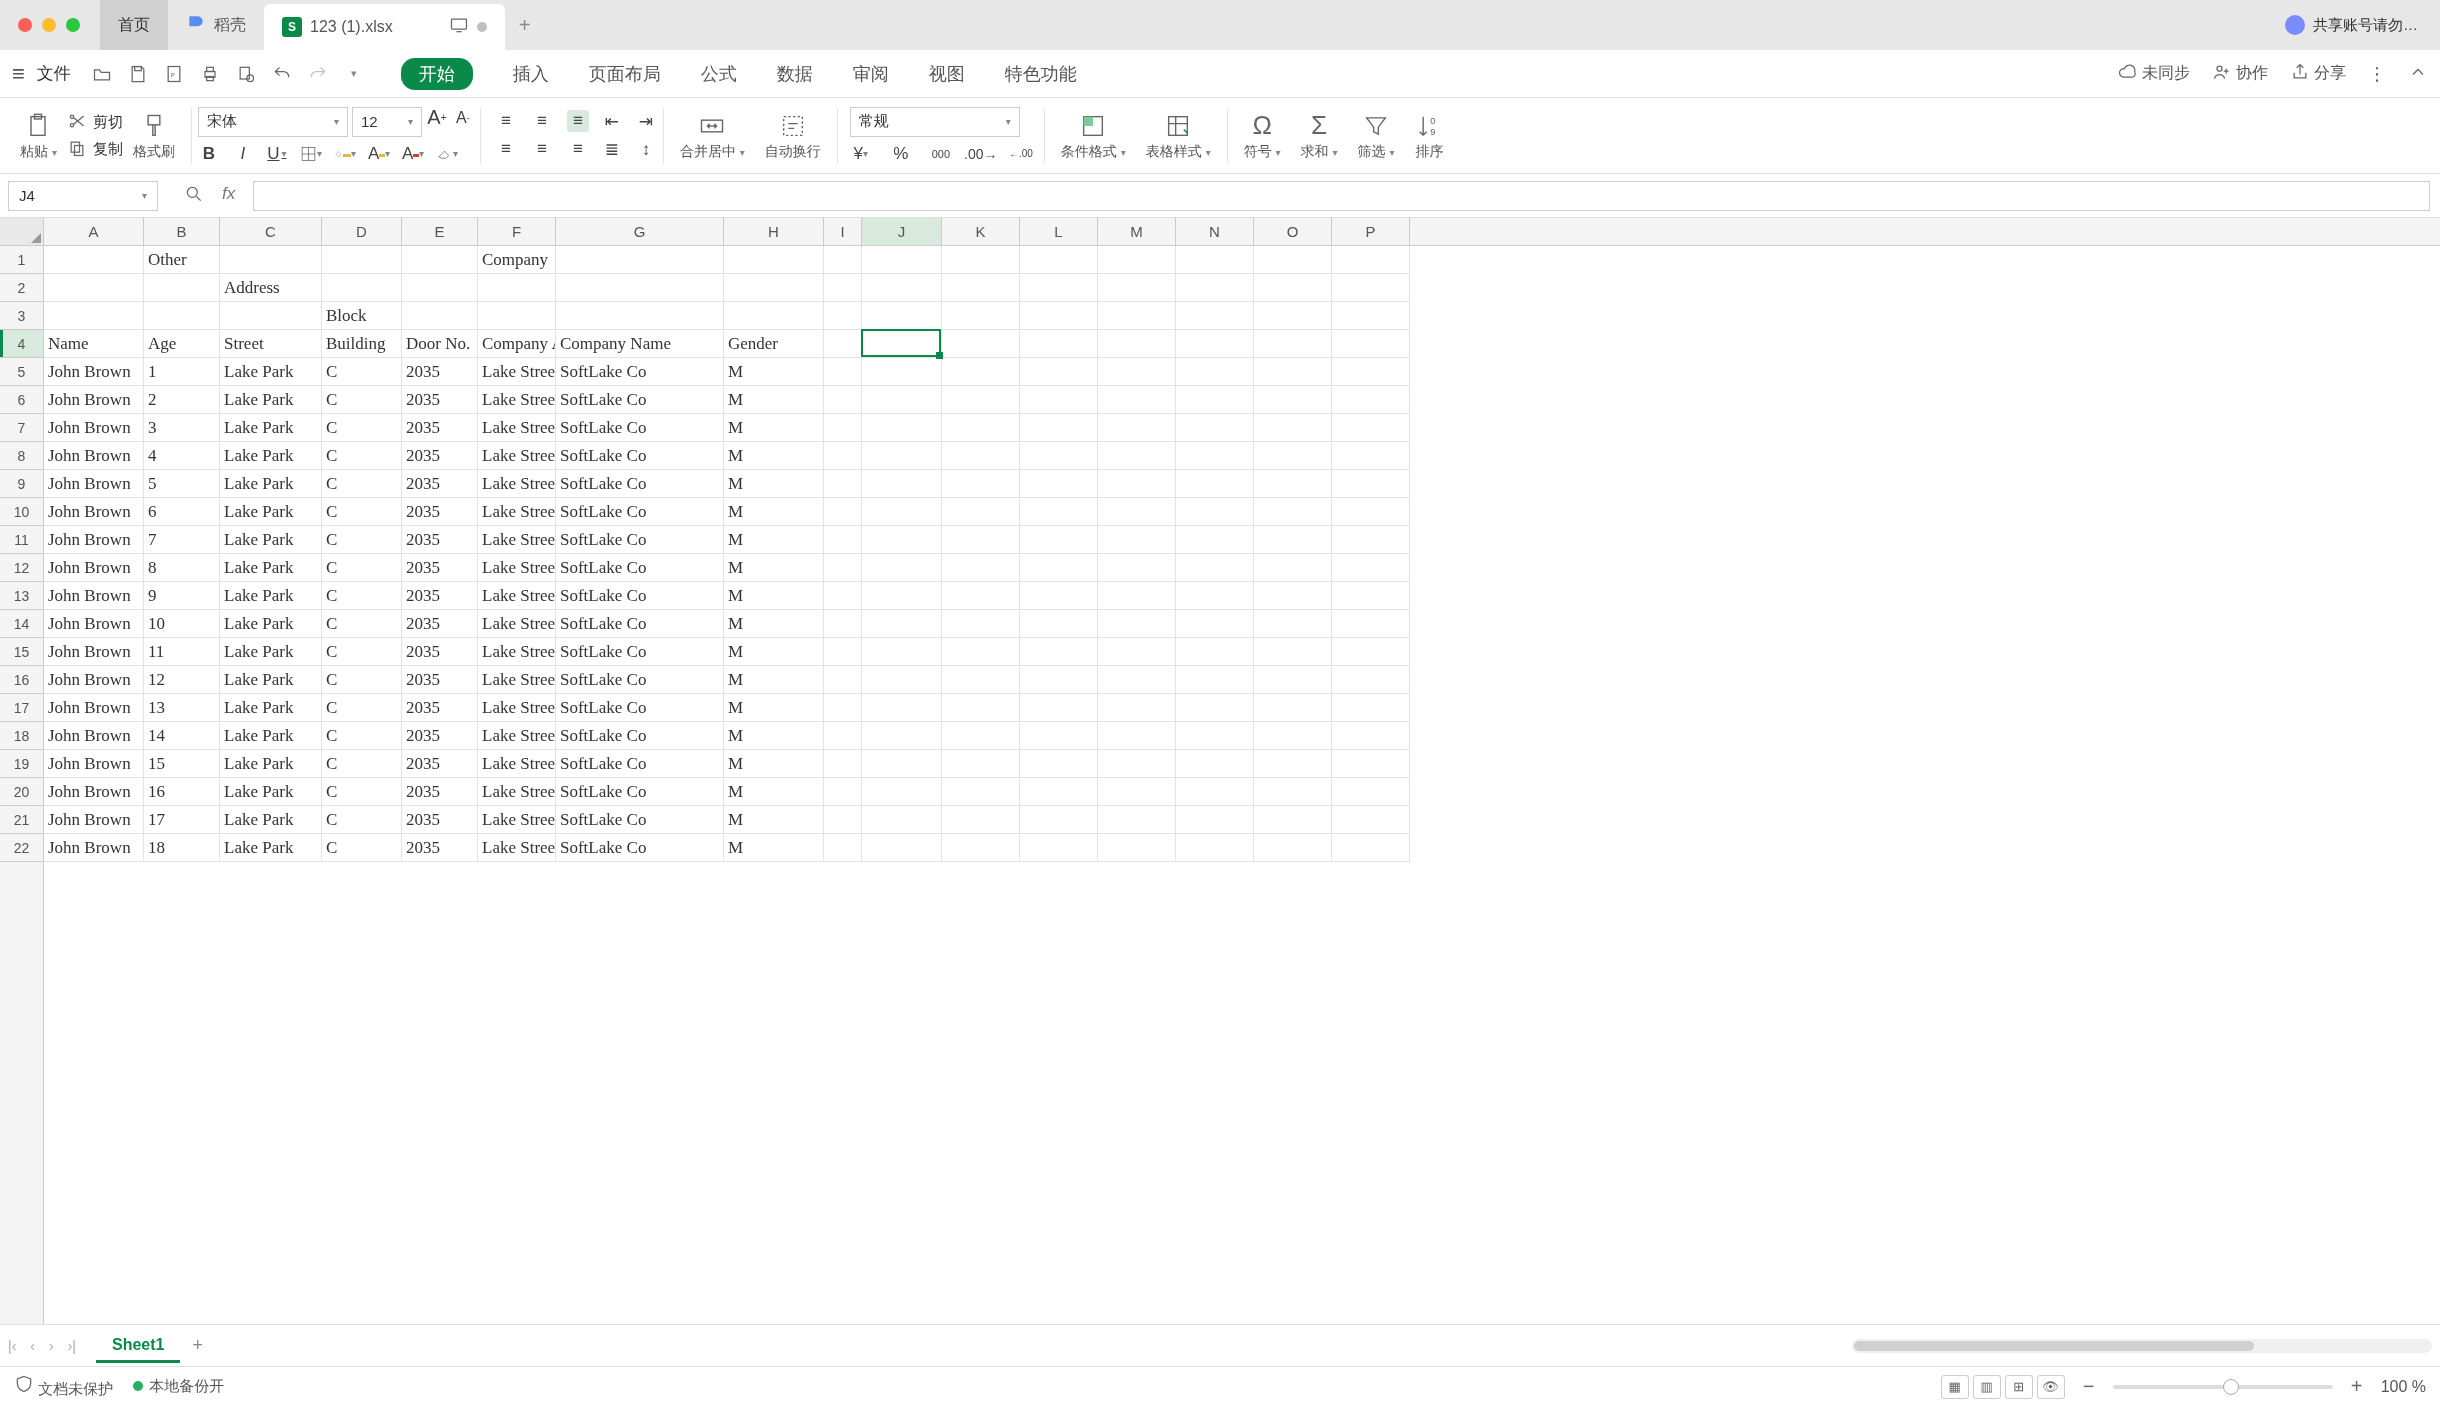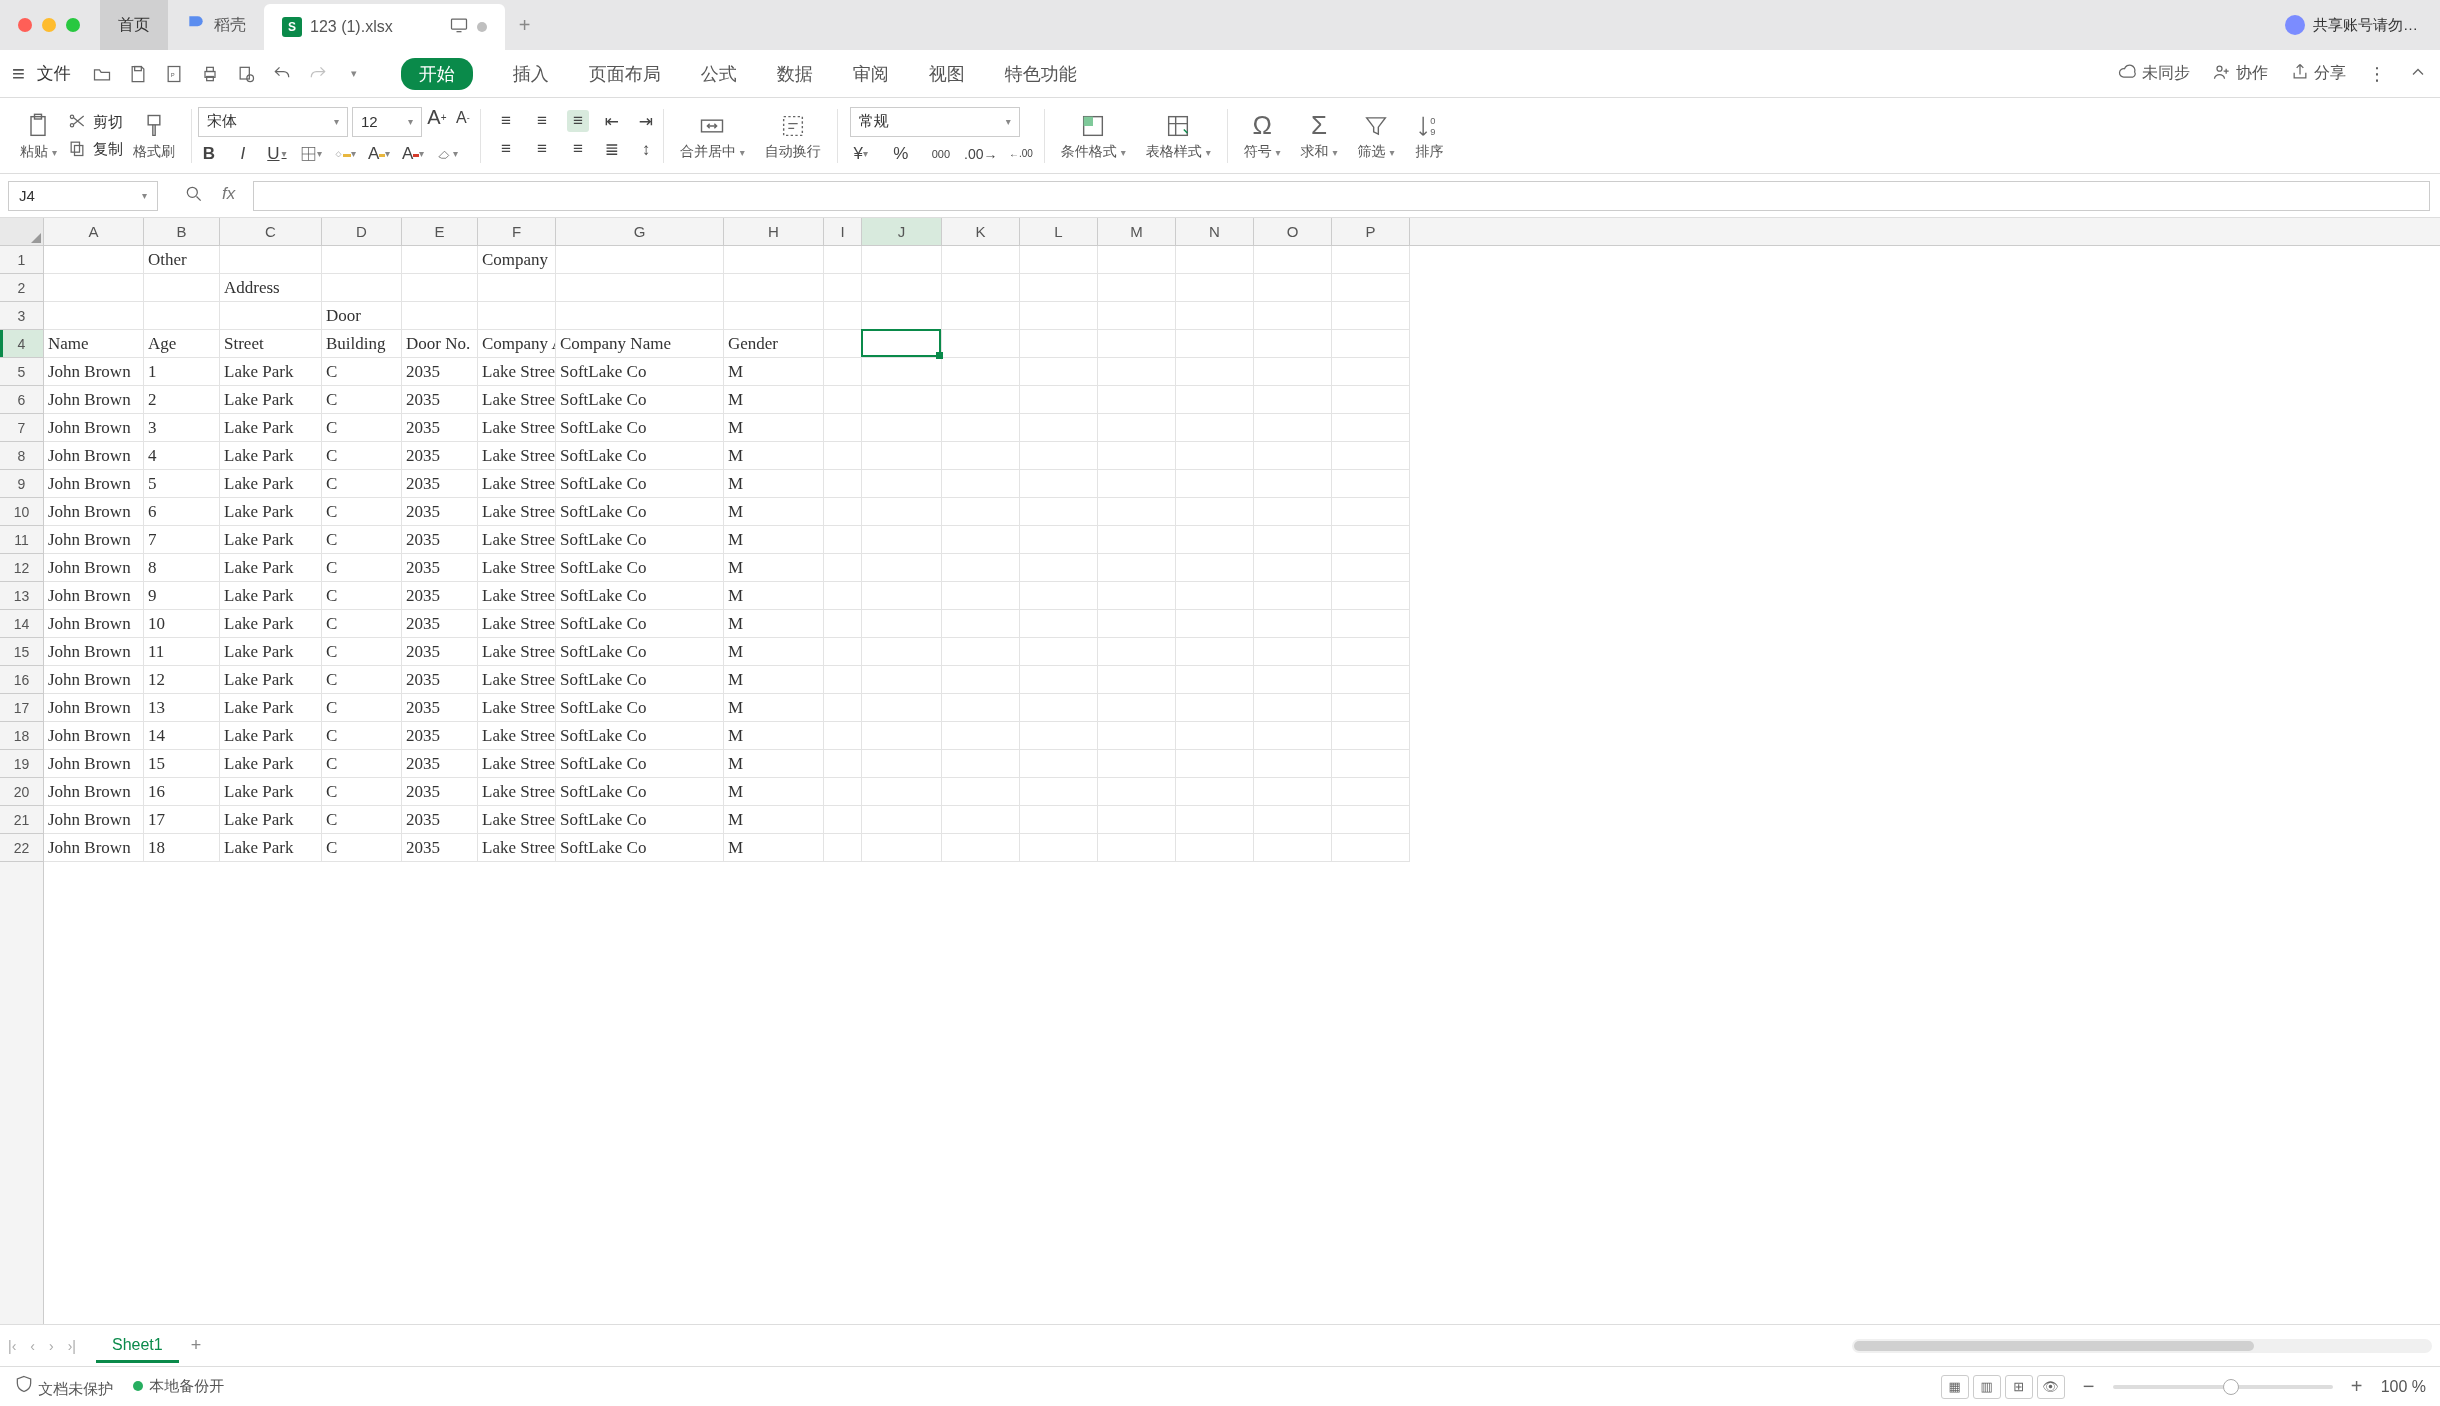--- a/index.html
+++ b/index.html
@@ -511,7 +511,7 @@
           <div class="cell" style="width: 100px;"></div>
           <div class="cell" style="width: 76px;"></div>
           <div class="cell" style="width: 102px;"></div>
-          <div class="cell" style="width: 80px;">Door</div>
+          <div class="cell" style="width: 80px;">Block</div>
           <div class="cell" style="width: 76px;"></div>
           <div class="cell" style="width: 78px;"></div>
           <div class="cell" style="width: 168px;"></div>

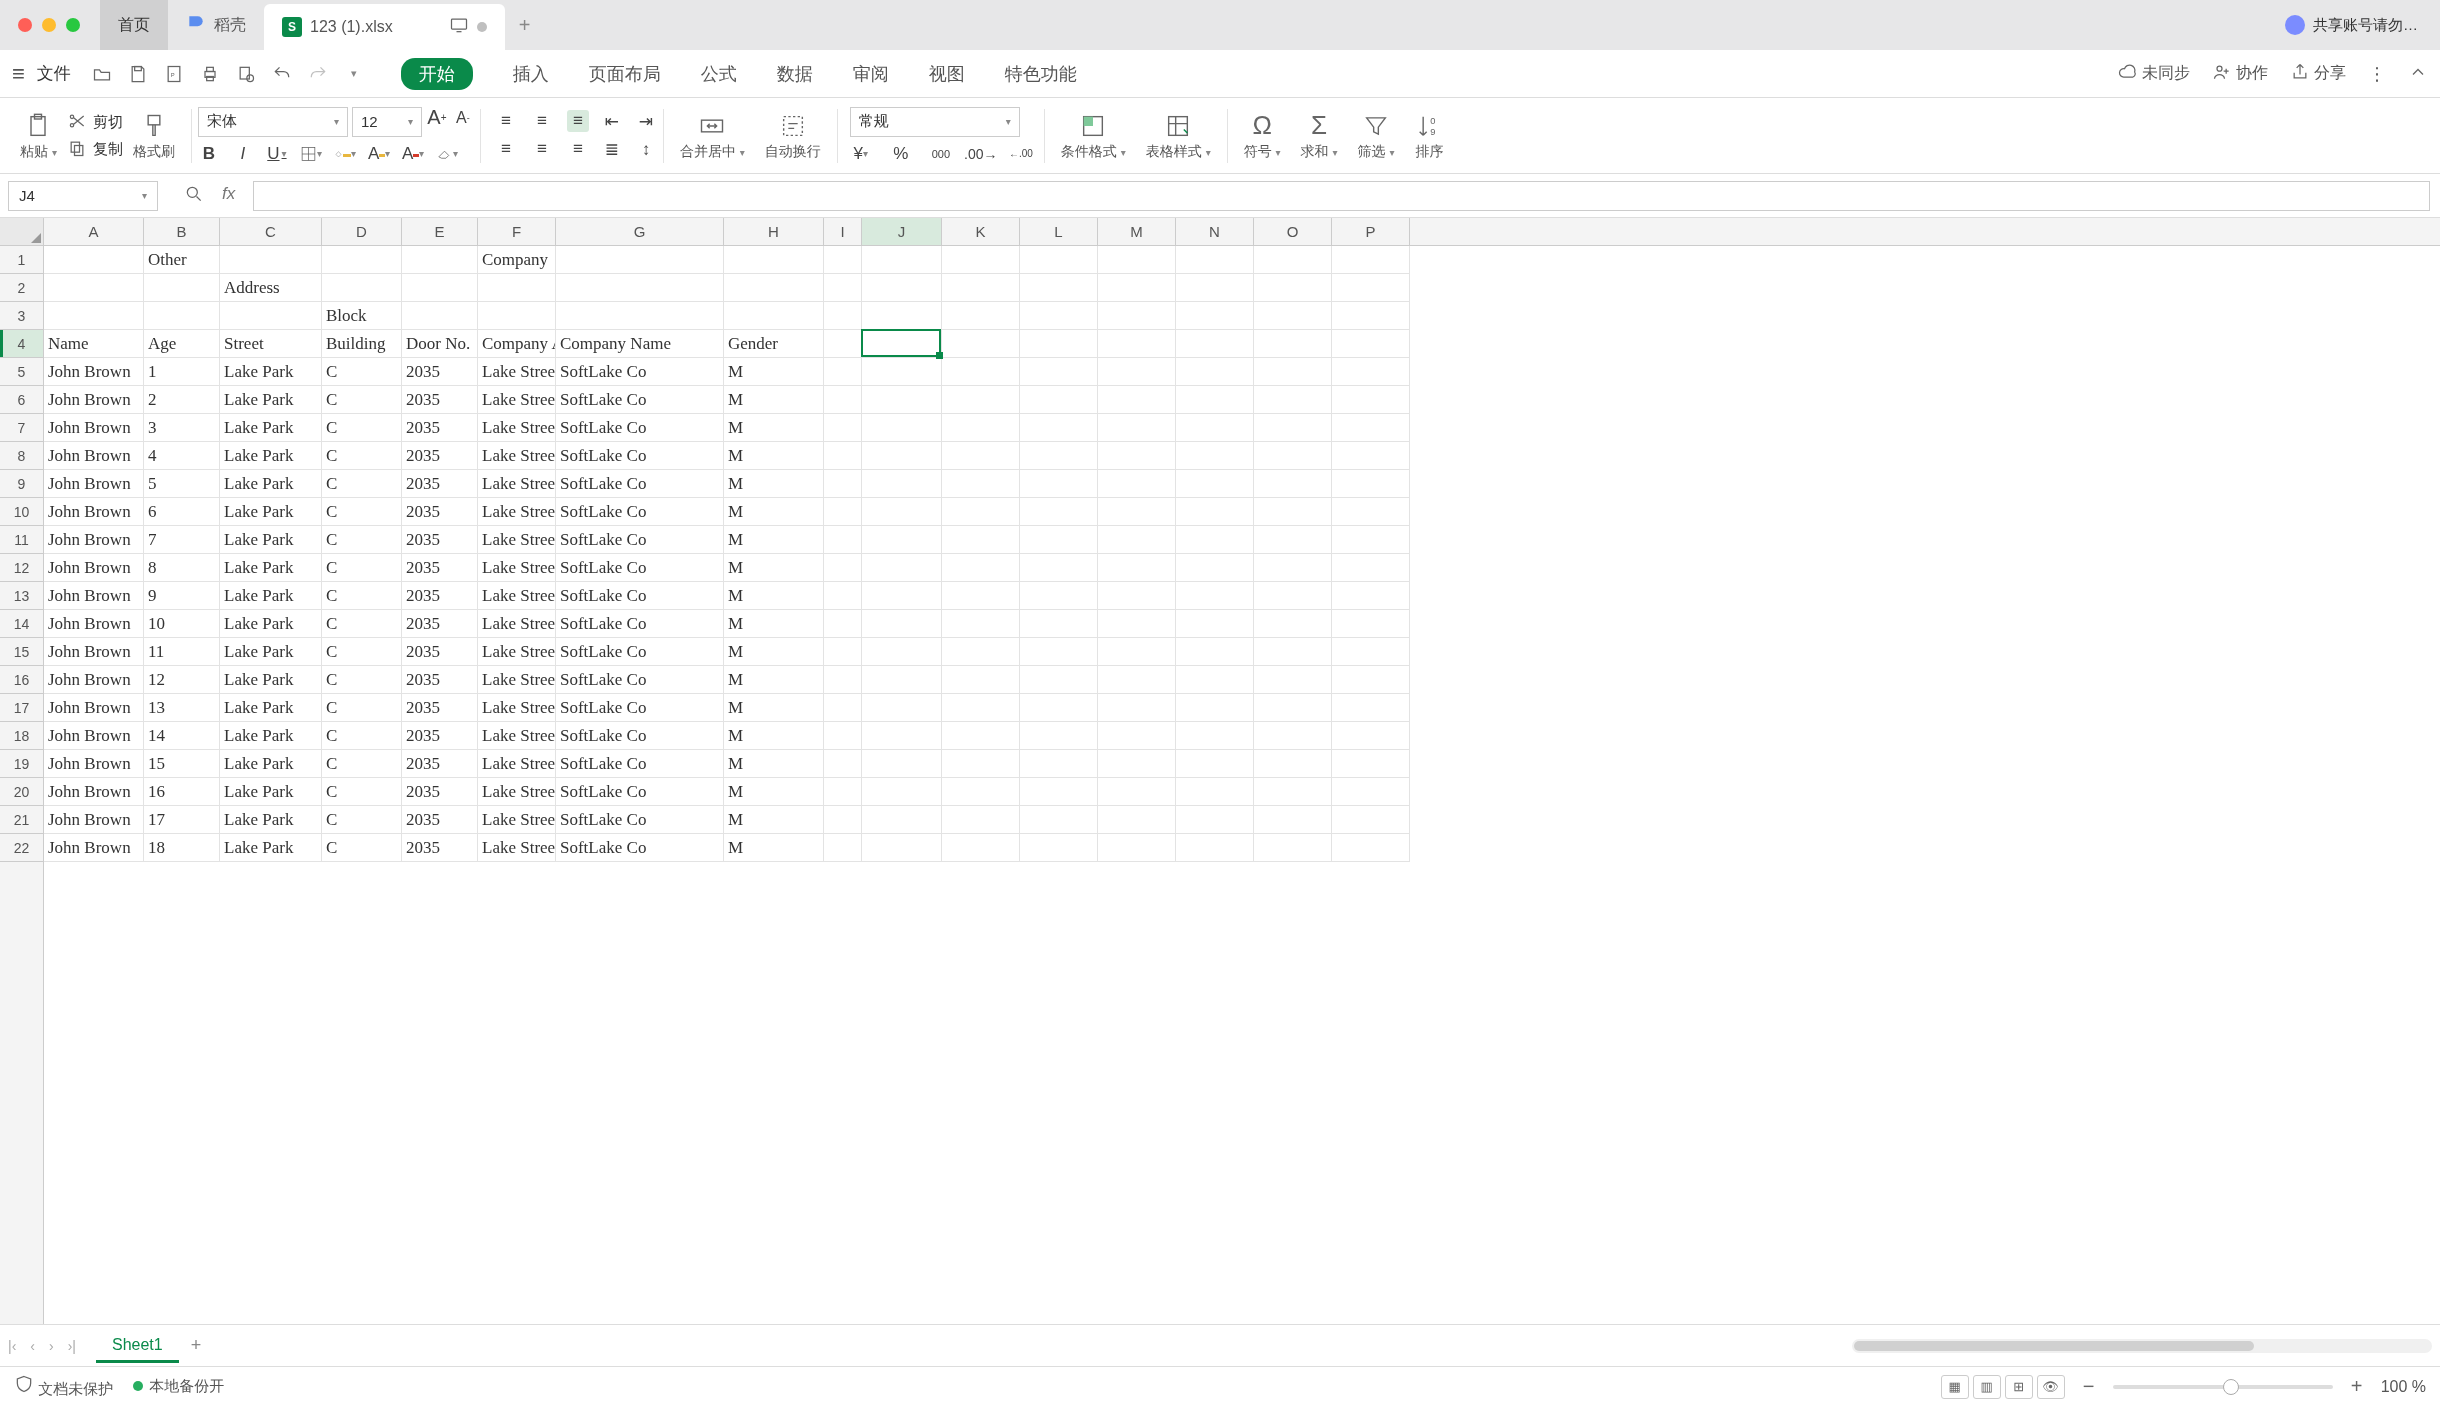--- a/index.html
+++ b/index.html
@@ -77,7 +77,7 @@
 .sheetbar{ height:42px; border-top:1px solid #ddd; display:flex; align-items:center; padding:0 8px;}
 .sheet-nav{ display:flex; gap:14px; color:#aaa; font-size:14px; margin-right:20px;}
 .sheet-tab{ padding:6px 16px; font-size:16px; border-top:2px solid transparent;}
-.sheet-tab.active{ color:#0a8a4a; border-bottom:3px solid #0a8a4a; font-weight:400;}
+.sheet-tab.active{ color:#0a8a4a; border-bottom:3px solid #0a8a4a; font-weight:700;}
 .sheet-add{ color:#888; font-size:18px; padding:0 12px;}
 .sheetbar-scroll{ margin-left:auto; width:580px; height:14px; background:#f0f0f0; border-radius:7px; position:relative;}
 .sheetbar-scroll-thumb{ position:absolute; left:2px; top:2px; height:10px; width:400px; background:#d0d0d0; border-radius:5px;}

